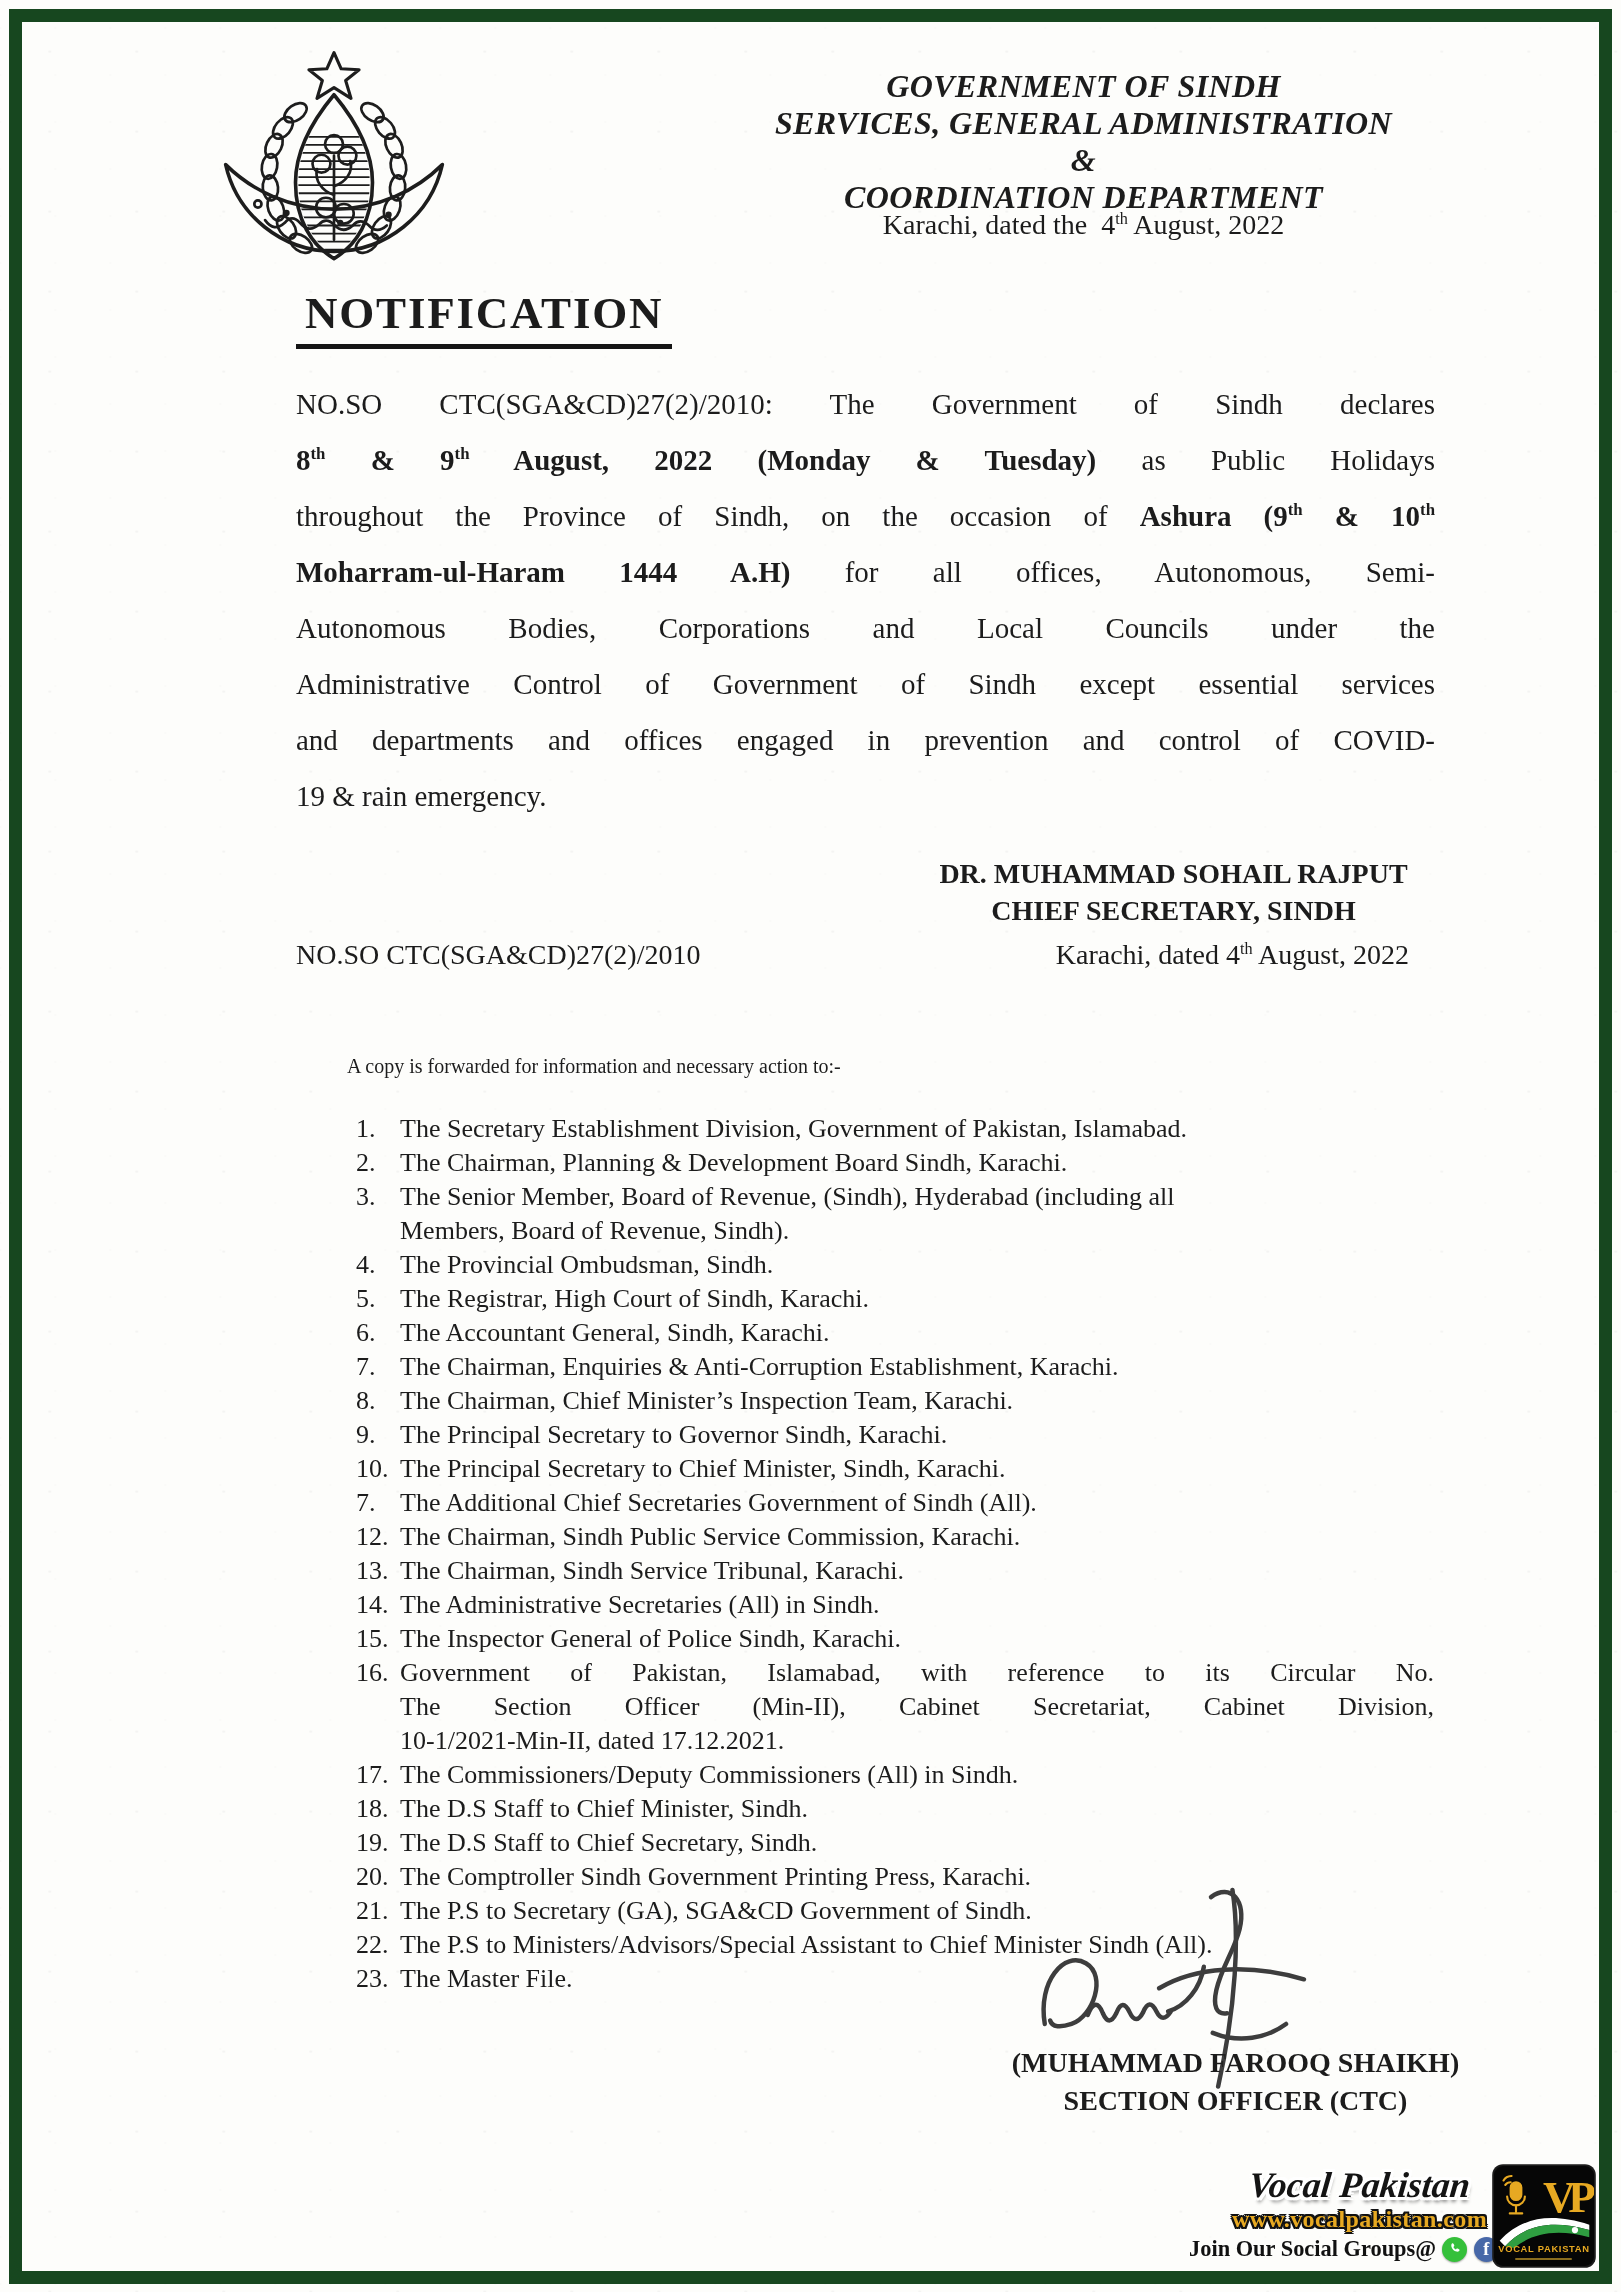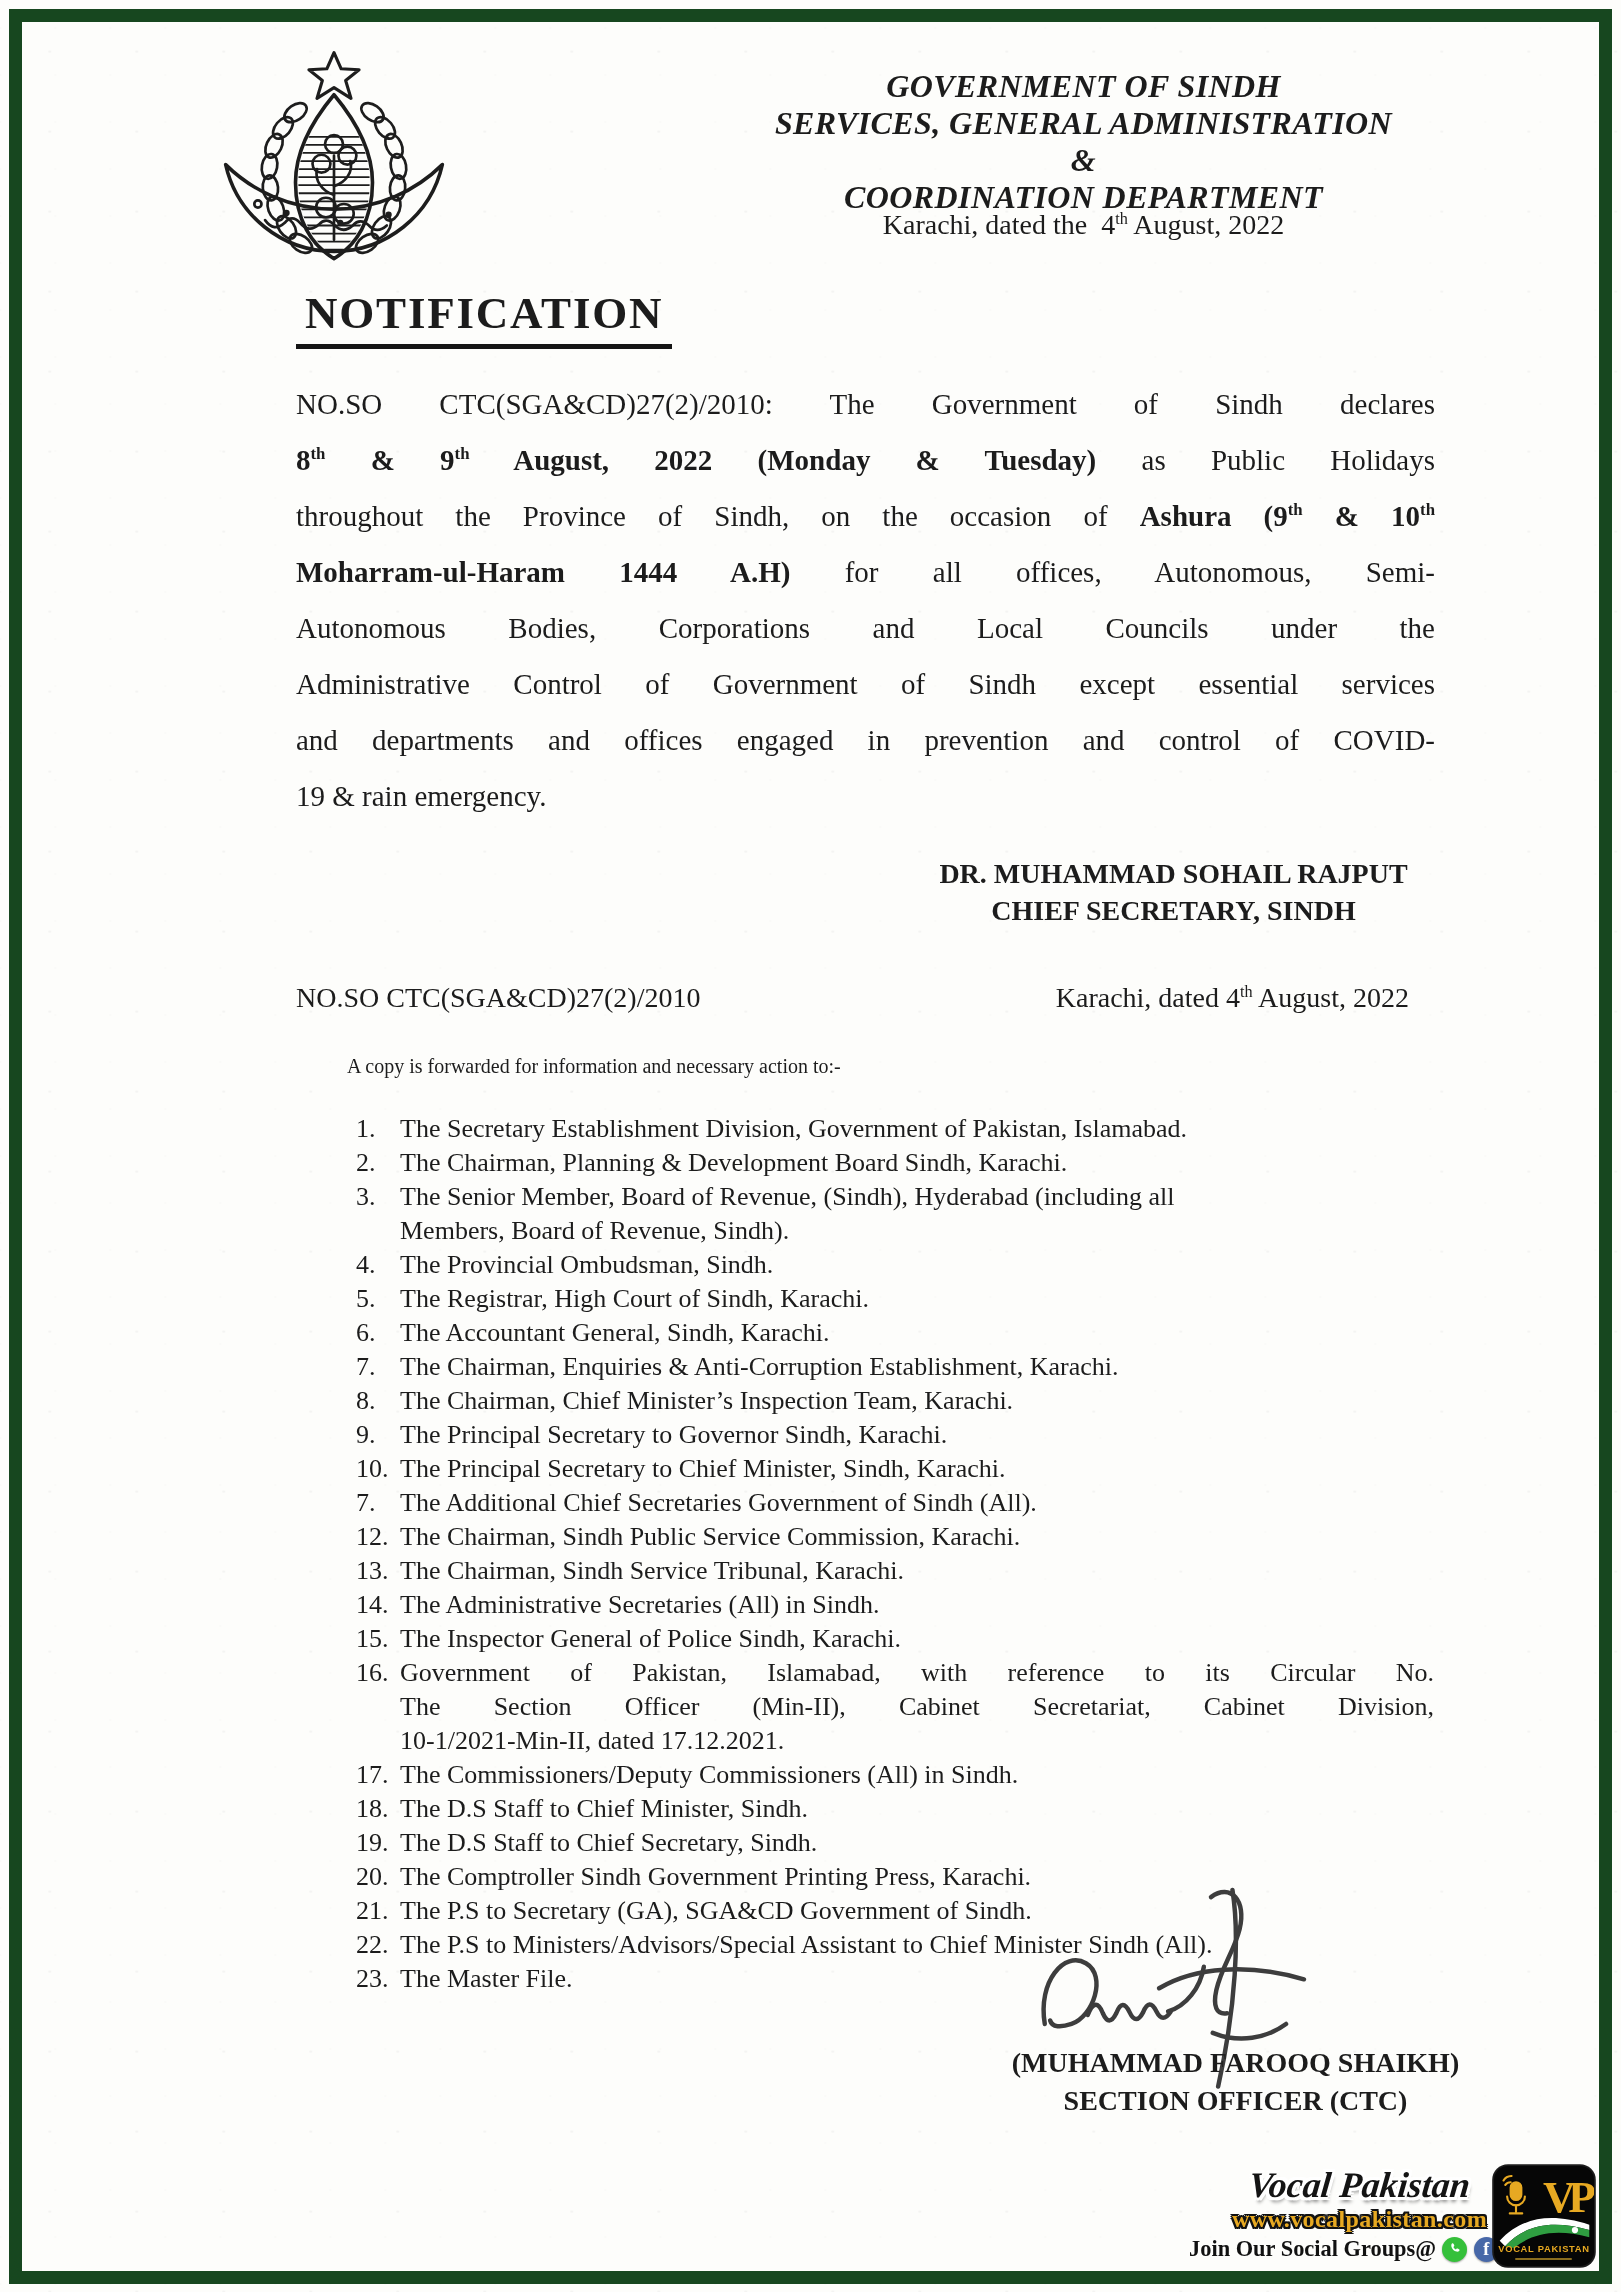--- a/index.html
+++ b/index.html
@@ -29,7 +29,7 @@
   sup{font-size:58%;vertical-align:super;line-height:0;}
   .signatory{position:absolute;left:905px;top:855px;width:537px;text-align:center;
              font-weight:700;font-size:28px;line-height:37px;}
-  .refrow{position:absolute;left:296px;top:982px;width:1139px;display:flex;
+  .refrow{position:absolute;left:296px;top:939px;width:1139px;display:flex;
           justify-content:space-between;font-size:28px;padding-right:0;}
   .refrow .rdate{margin-right:26px;}
   .copy{position:absolute;left:347px;top:1055px;font-size:20px;}

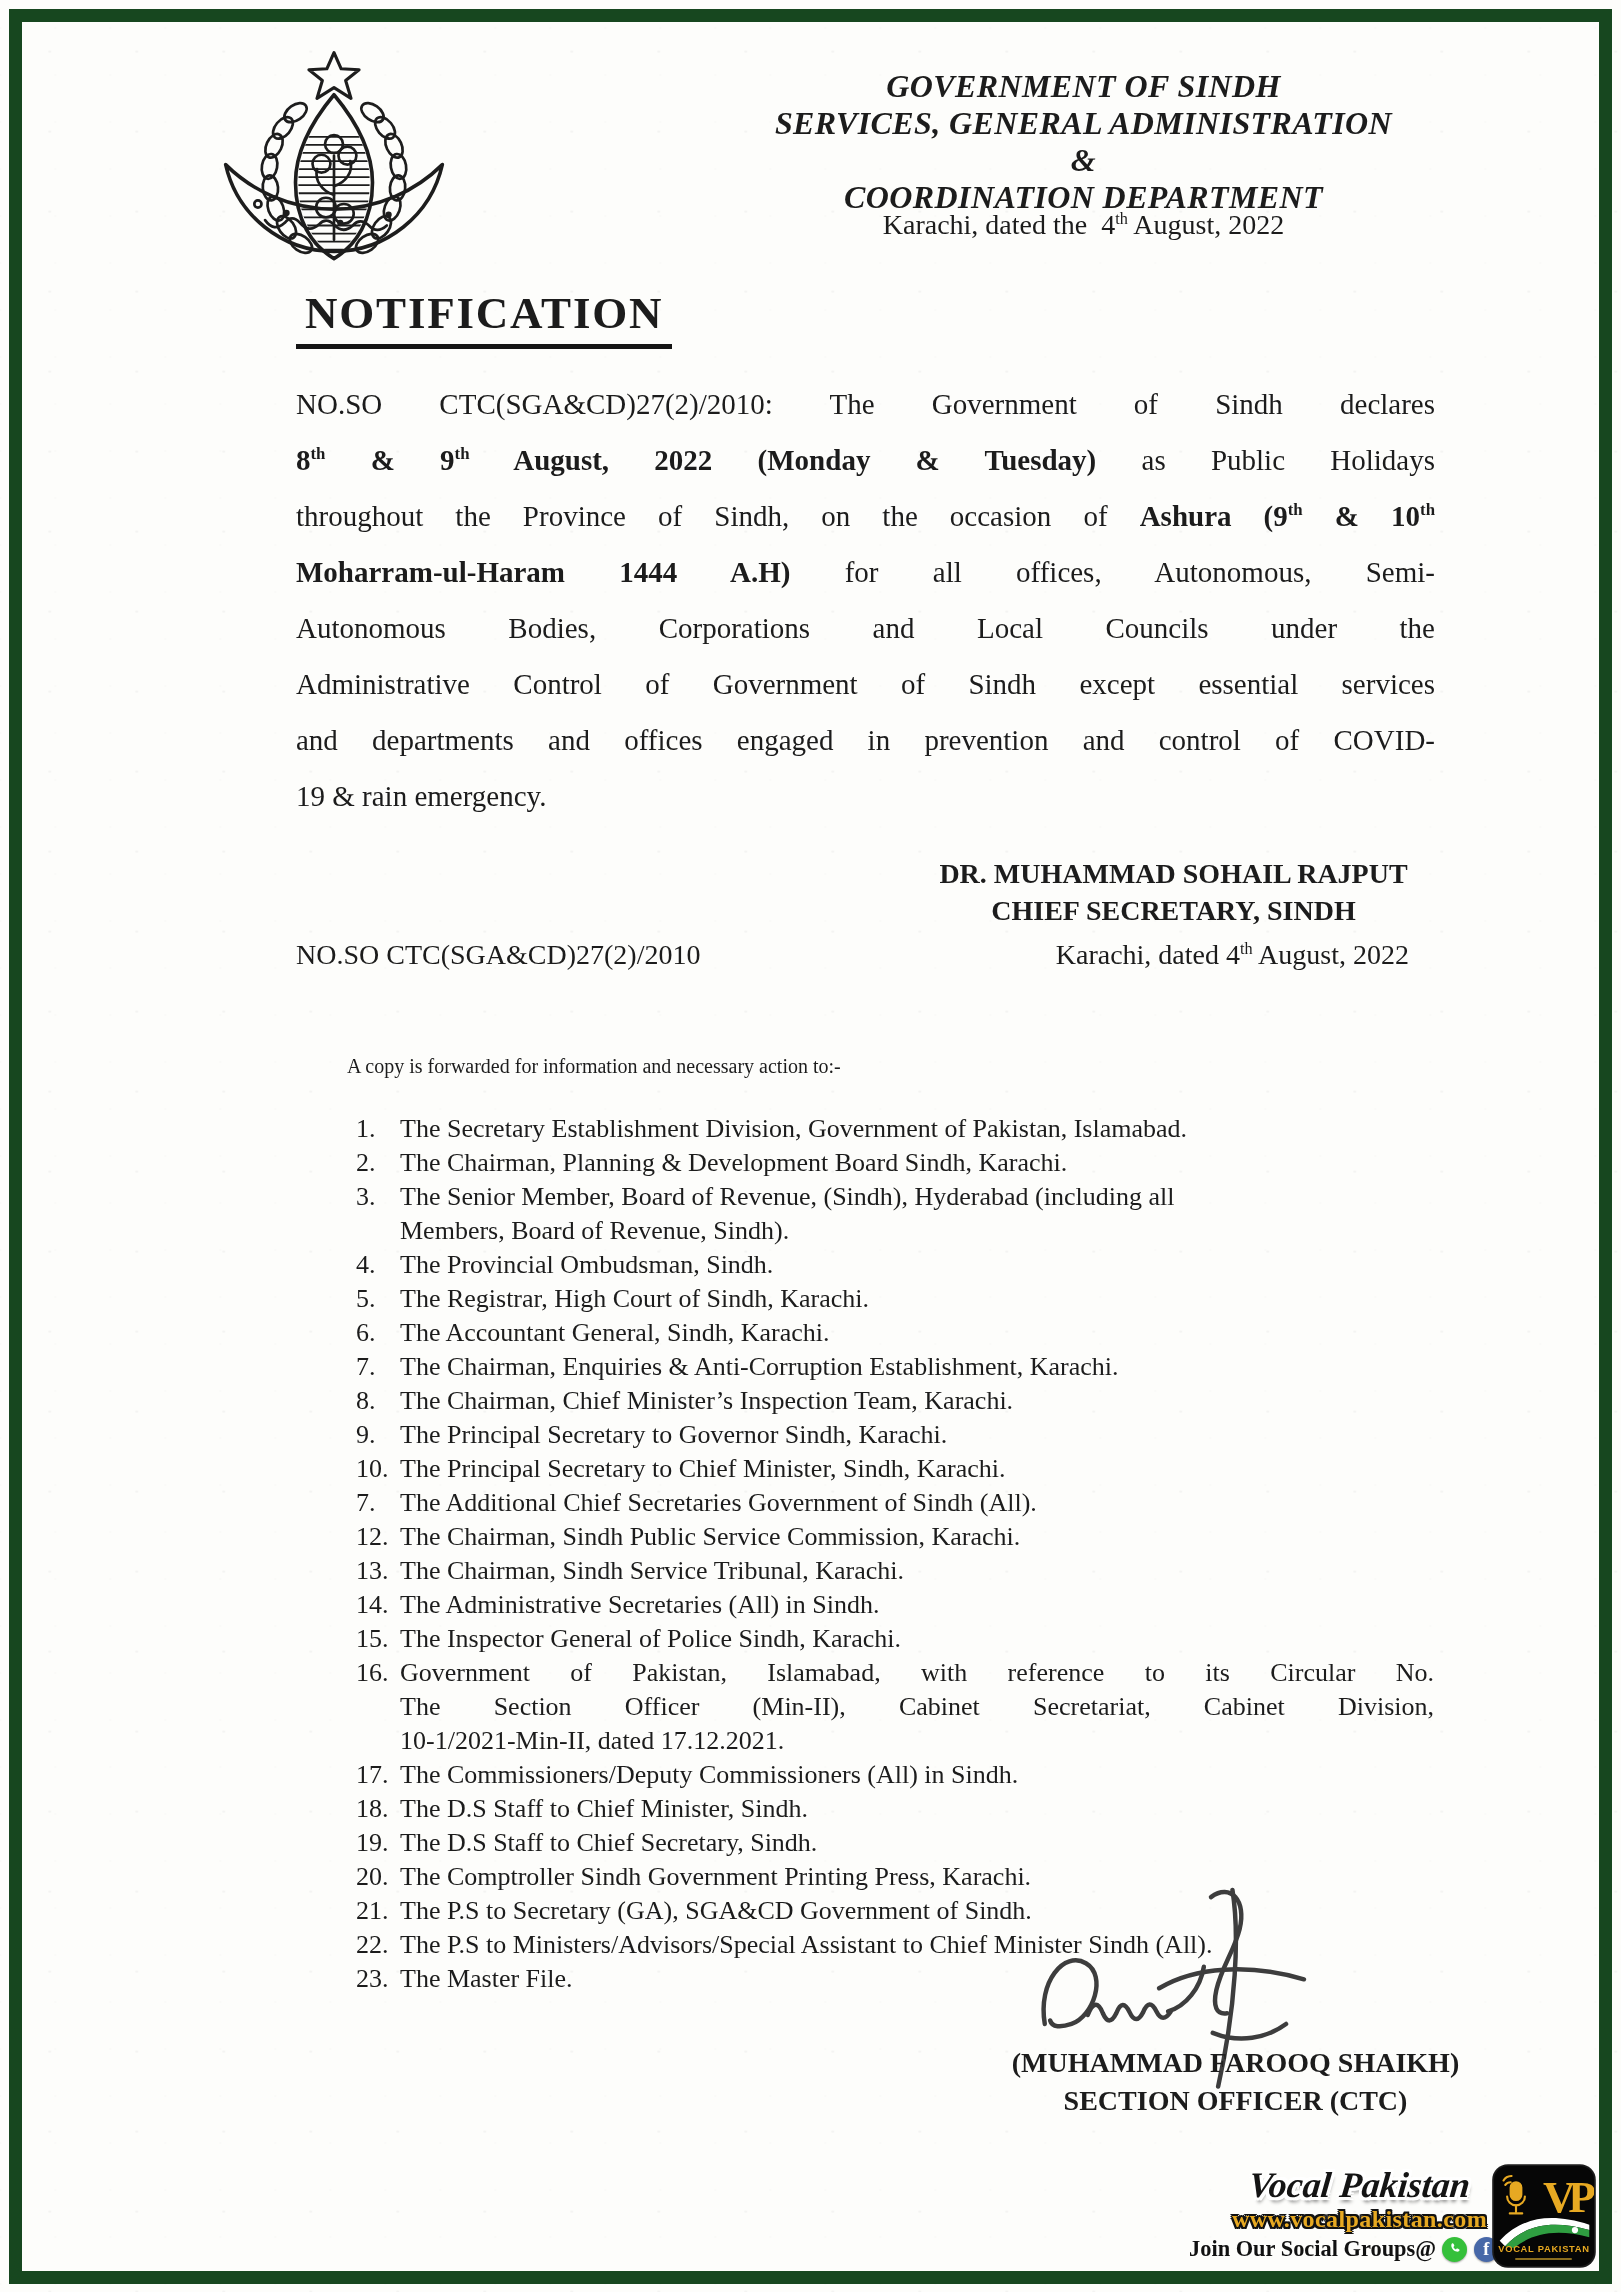--- a/index.html
+++ b/index.html
@@ -60,7 +60,7 @@
   .icon.fb{font-family:"Liberation Serif", serif;font-size:18px;}
   .icon.li{font-size:11.6px;}
   .wm-logo{position:absolute;right:0;top:1.8px;width:100px;height:100px;background:#060606;
-           border-radius:14px;box-shadow:0 0 0 1.8px #1b1b1b;overflow:hidden;}
+           border-radius:9px;box-shadow:0 0 0 1.8px #1b1b1b;overflow:hidden;}
   .vp{position:absolute;right:5.4px;top:5.4px;font-size:45px;font-weight:700;letter-spacing:-7.2px;
       font-family:"Liberation Serif", serif;}
   .wm-logo-name{position:absolute;left:0;bottom:11.6px;width:100%;text-align:center;

